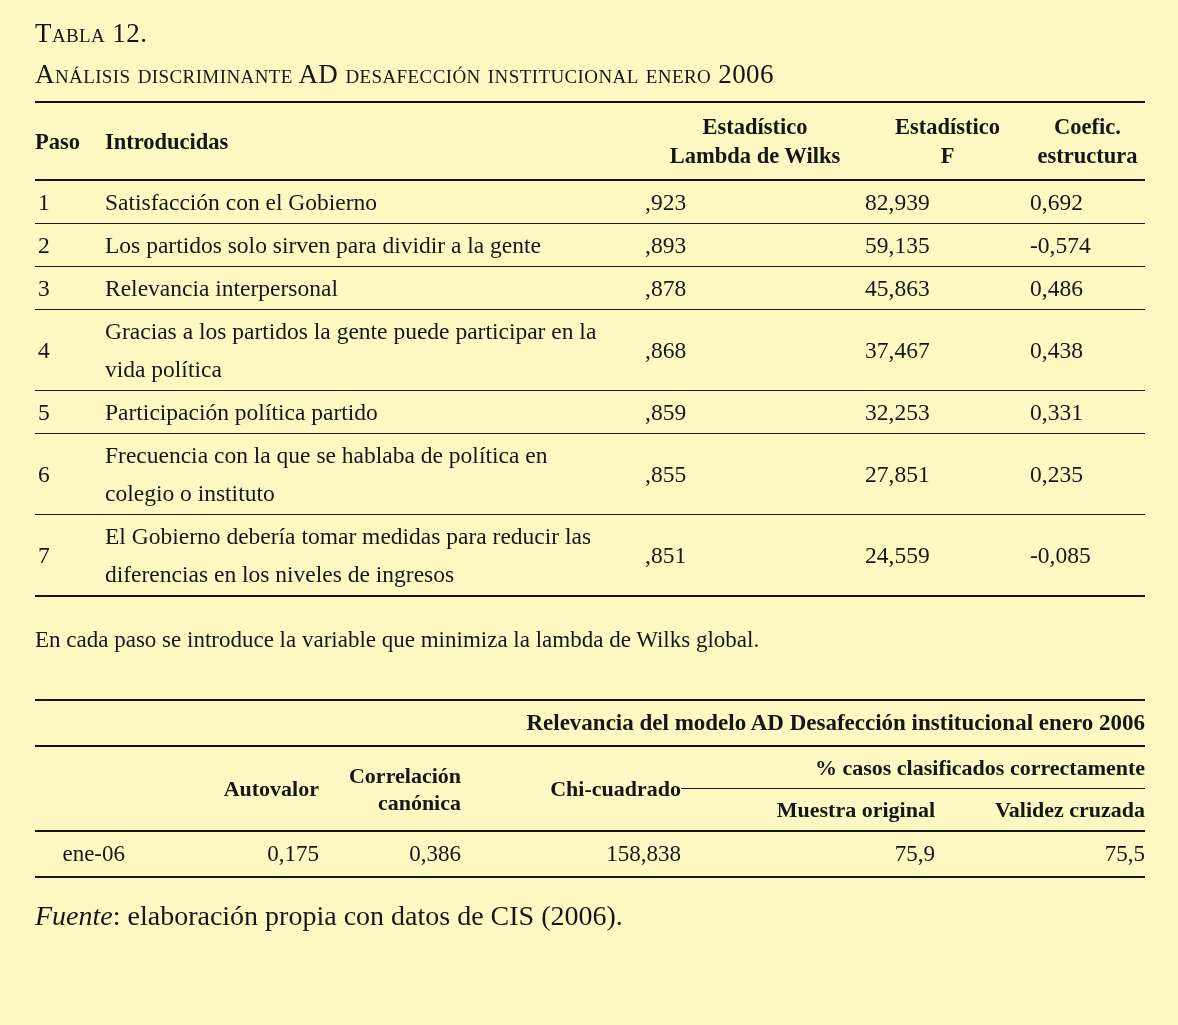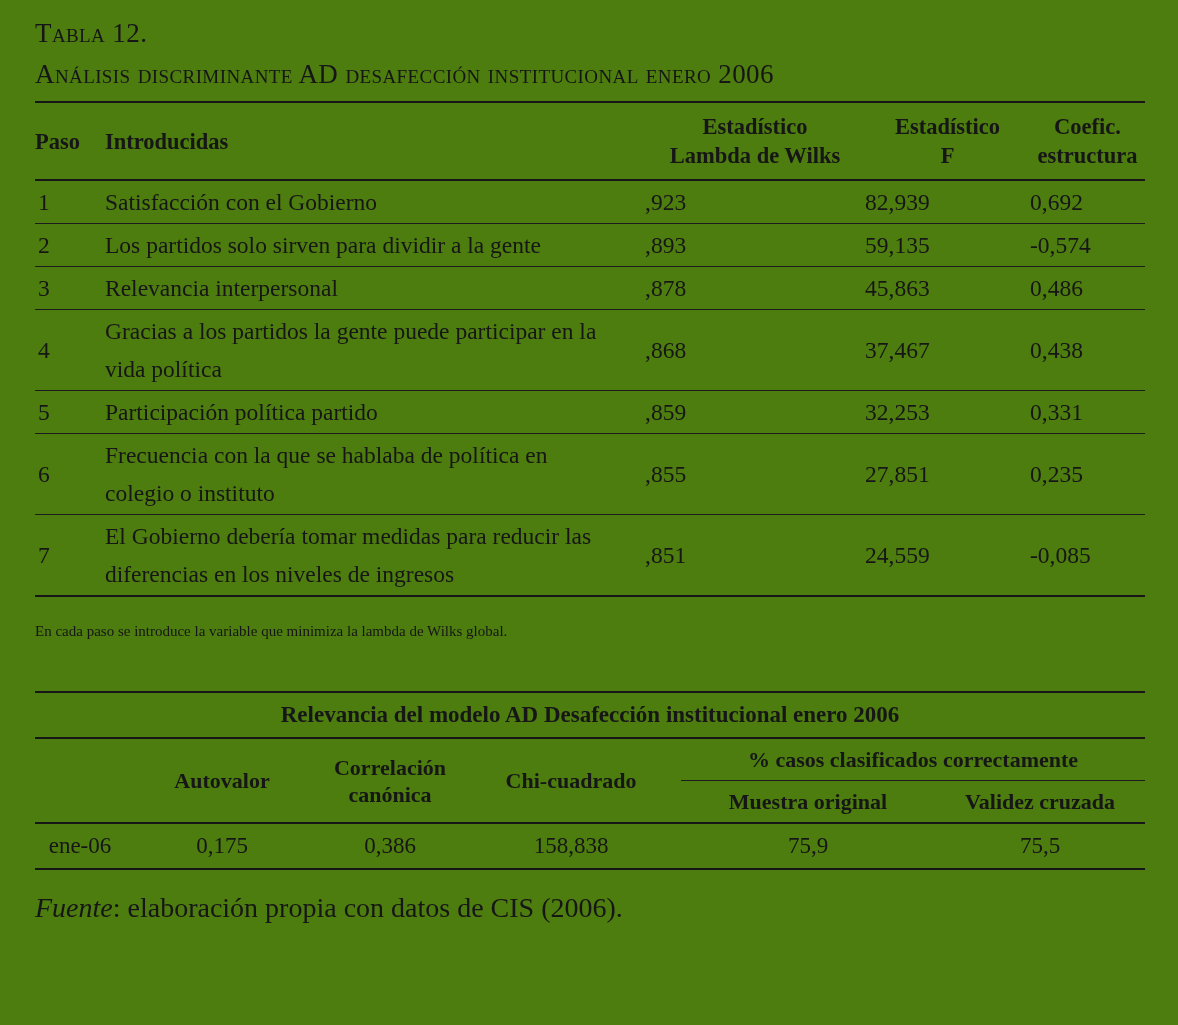--- a/index.html
+++ b/index.html
@@ -8,7 +8,7 @@
     position: relative;
     width: 1178px;
     height: 1025px;
-    background: #4d7c0f;
+    background: #fef9c3;
     color: #161616;
     font-family: "Liberation Serif", "DejaVu Serif", serif;
     padding: 16px 33px 0 35px;

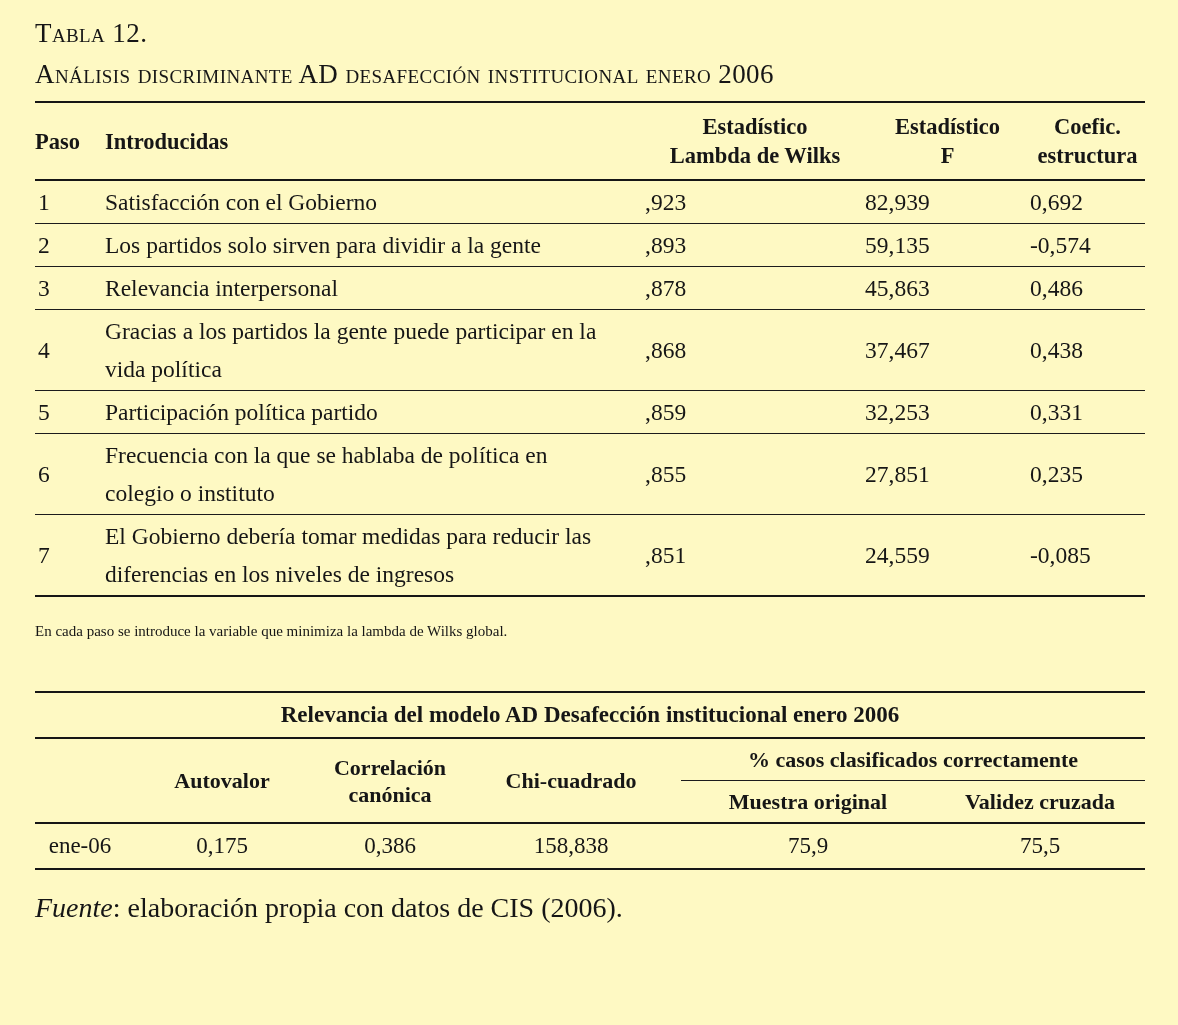--- a/index.html
+++ b/index.html
@@ -52,8 +52,8 @@
   .hdr-stack span { display: block; }
   
   .note {
-    margin-top: 21px;
-    font-size: 15px;
+    margin-top: 29px;
+    font-size: 23px;
     line-height: 27px;
   }
   .source {

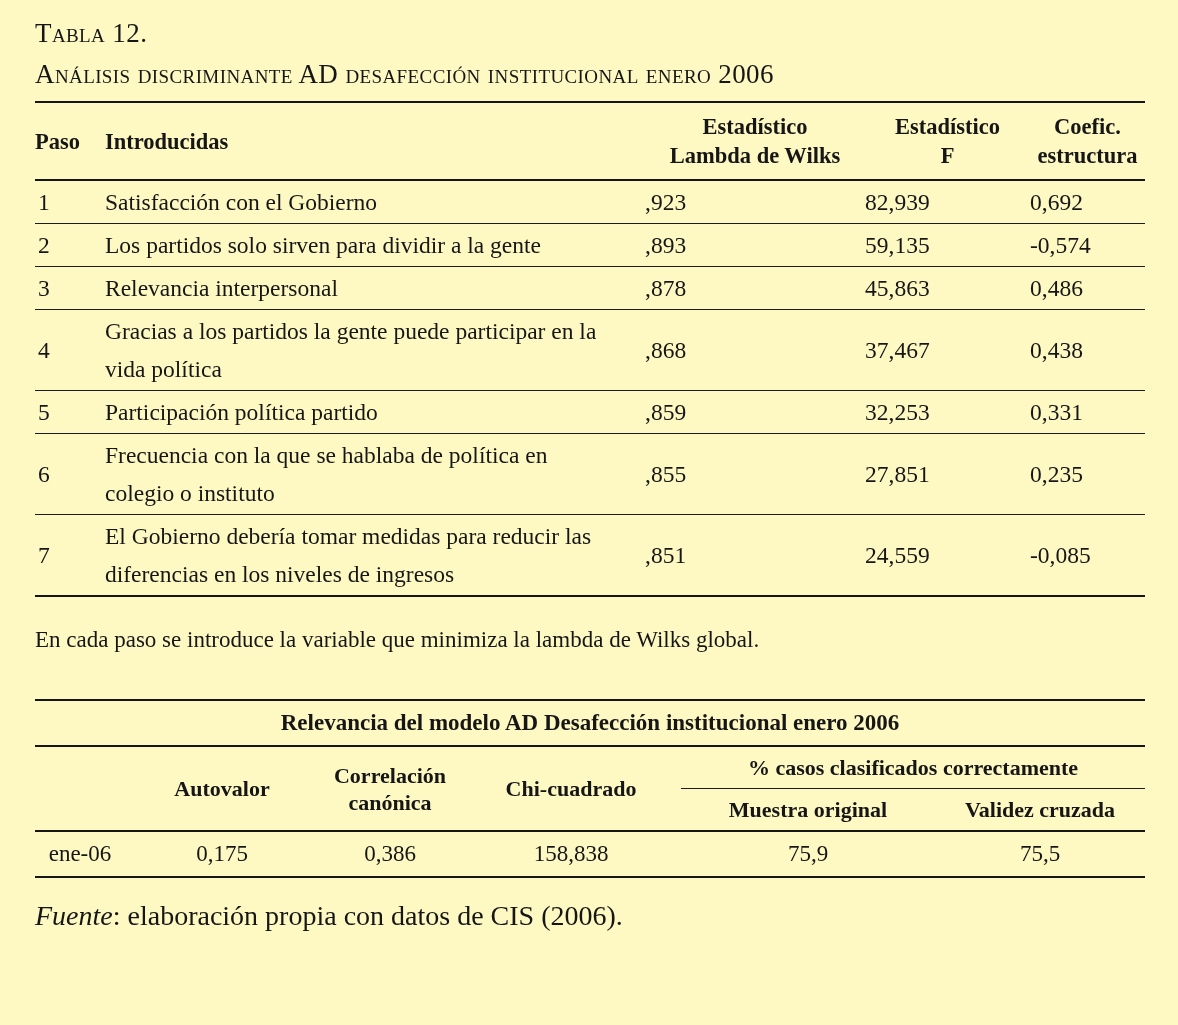--- a/index.html
+++ b/index.html
@@ -69,7 +69,7 @@
     border-top: 2px solid #161616;
     border-bottom: 2px solid #161616;
   }
-  .t2 th, .t2 td { text-align: center; vertical-align: middle; }
+  .t2 th, .t2 td { text-align: right; vertical-align: middle; }
   .t2 .t2-title th {
     font-weight: bold;
     font-size: 23px;

